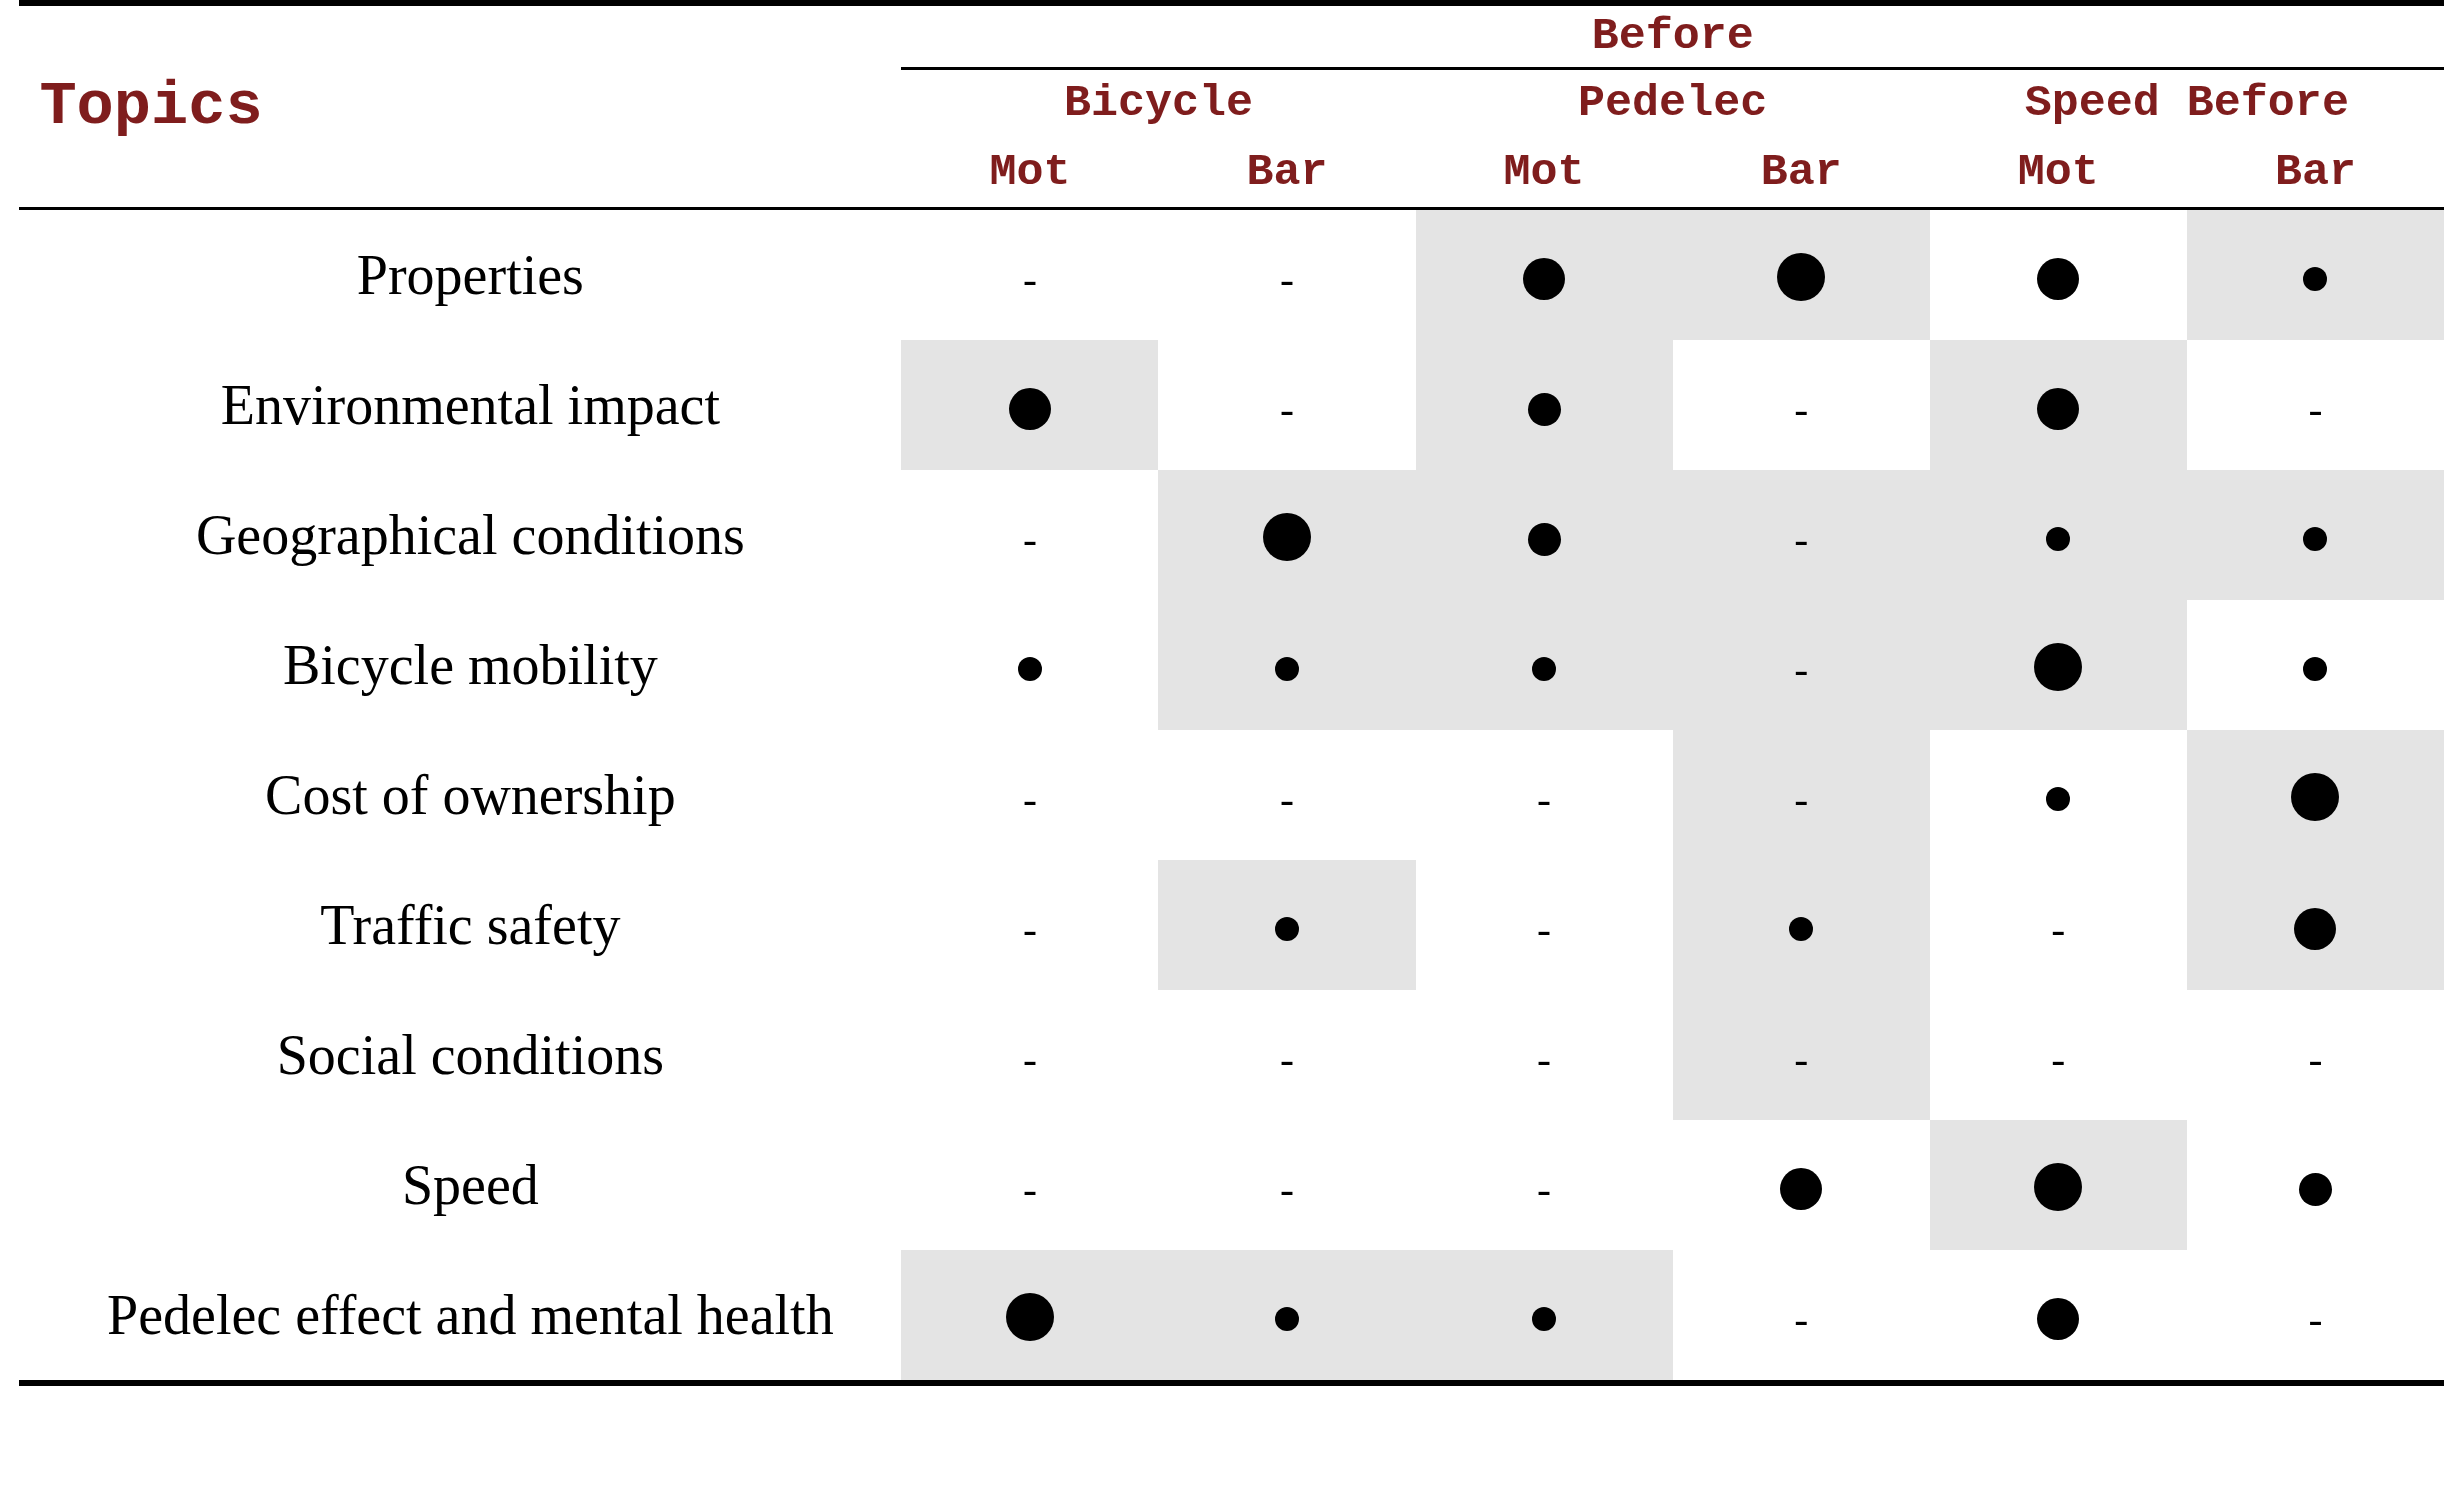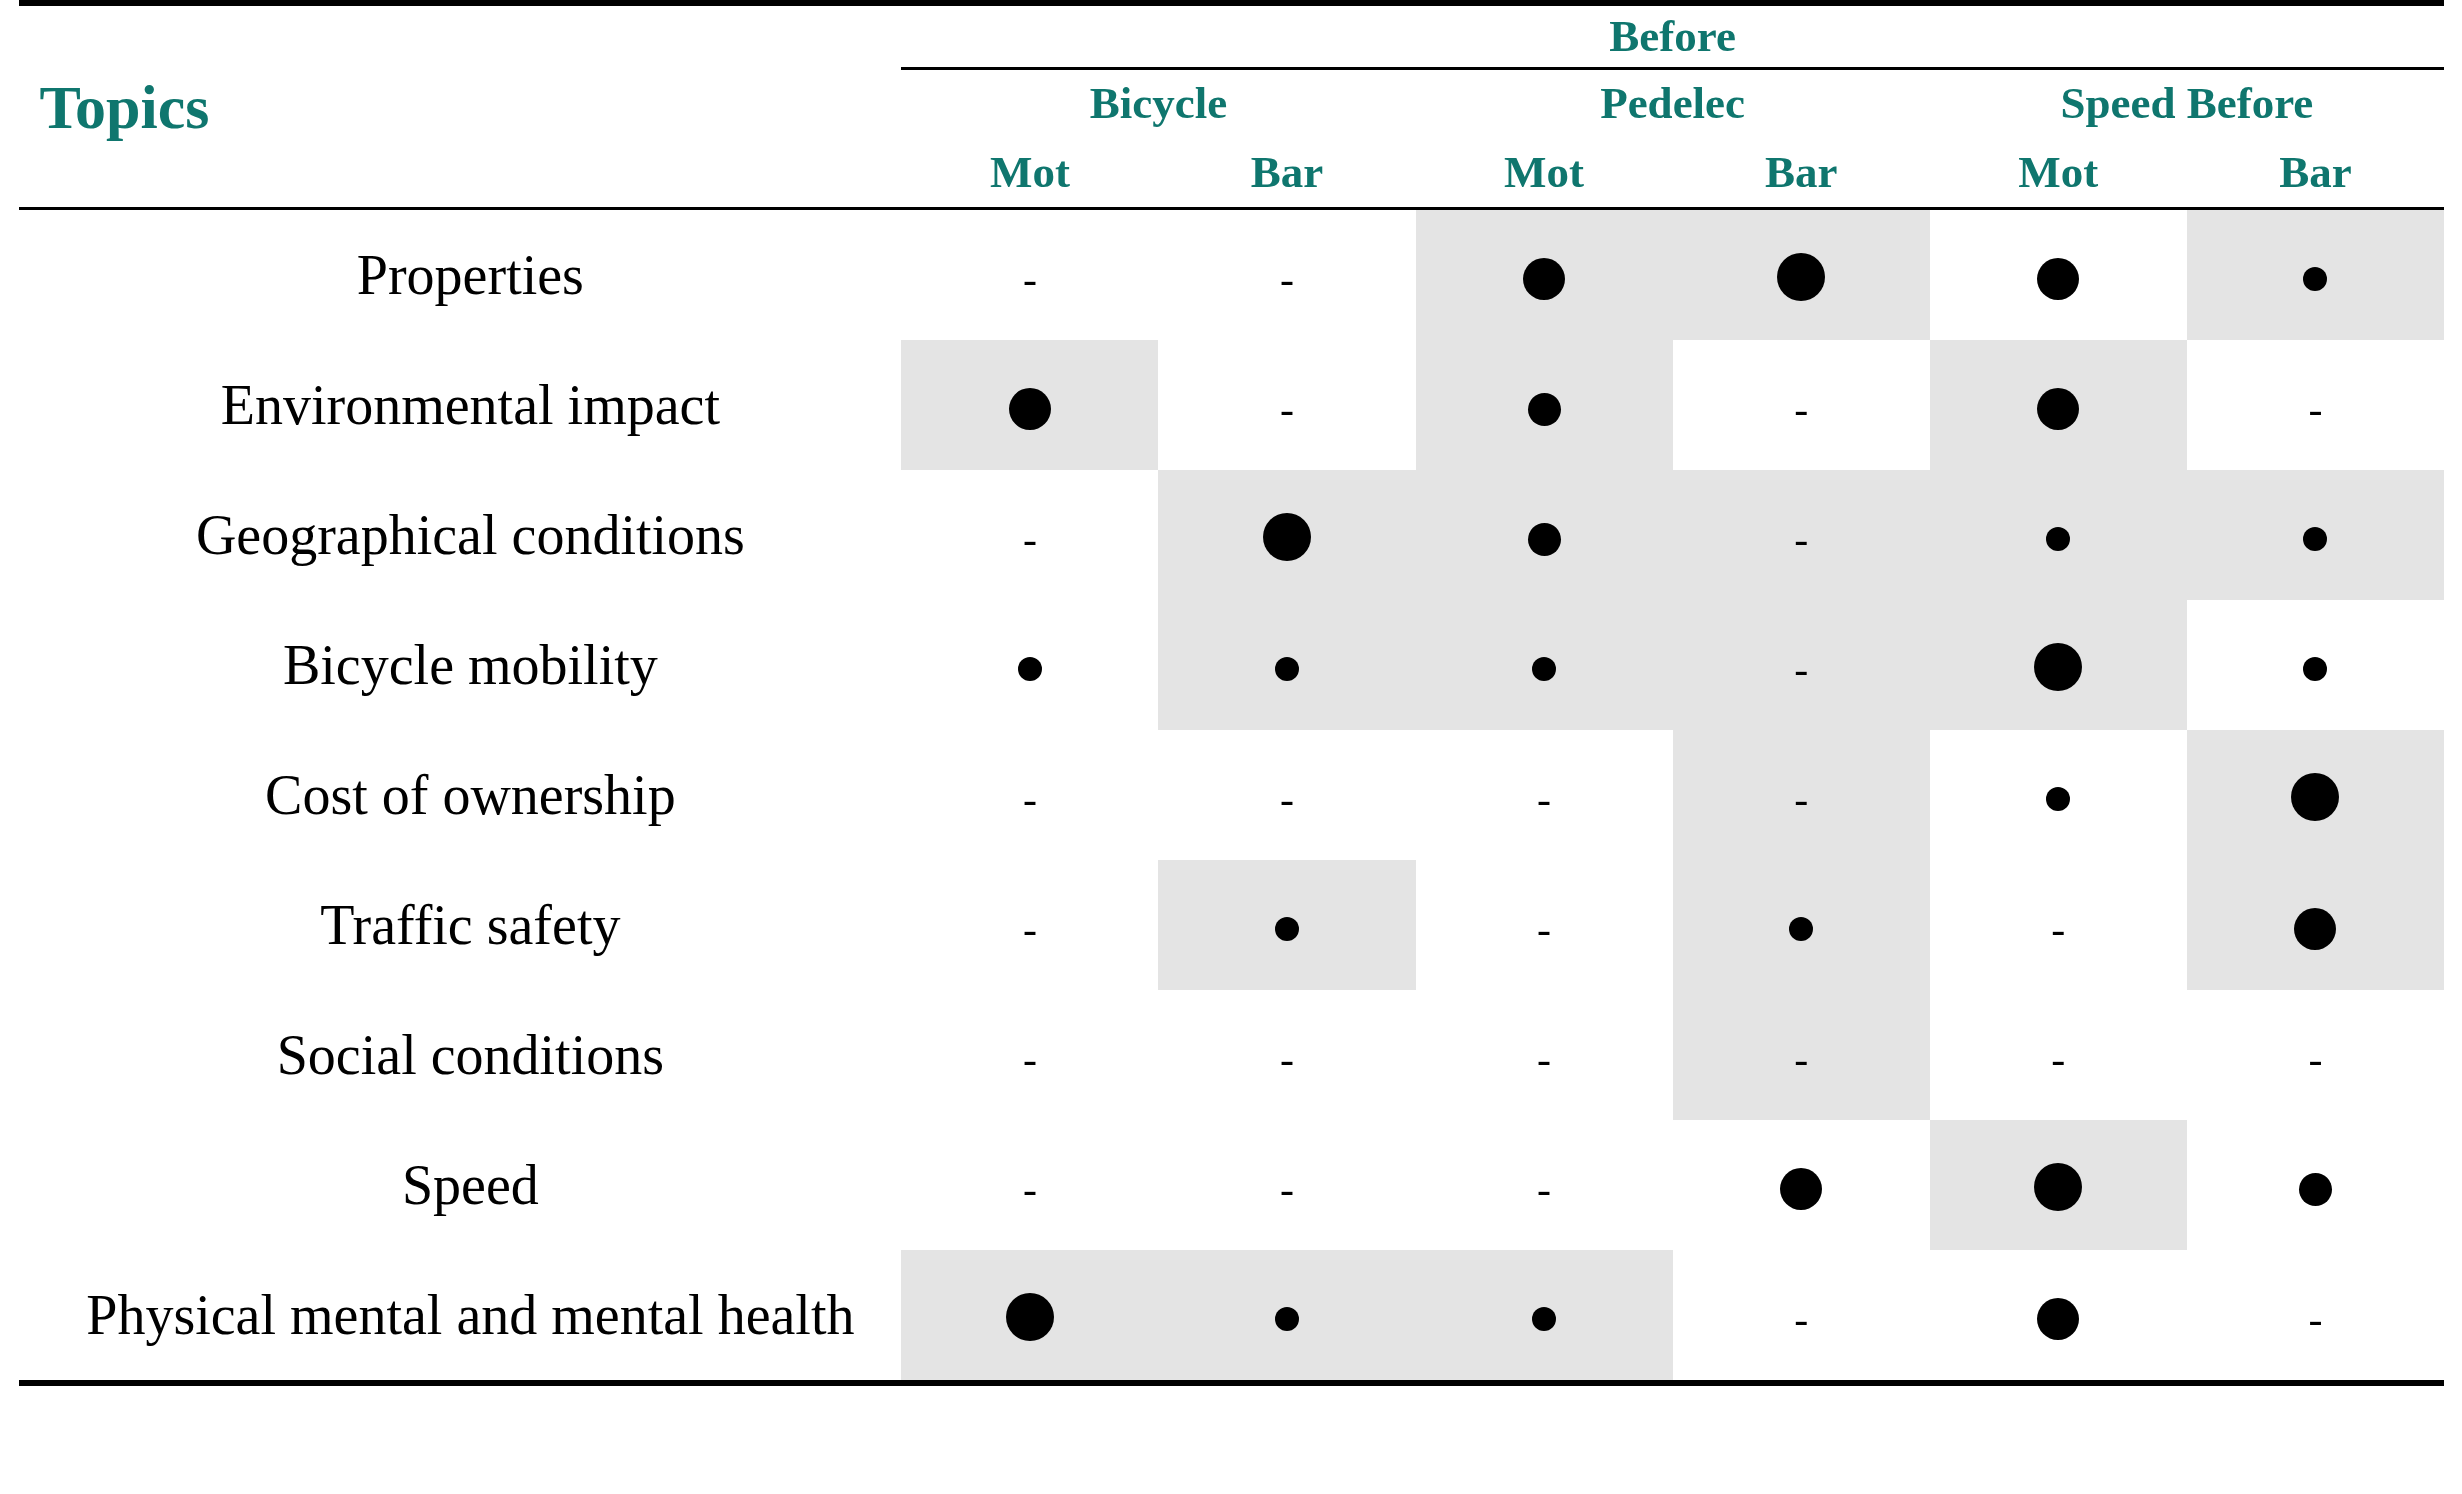--- a/index.html
+++ b/index.html
@@ -28,11 +28,12 @@
   th{
     font-weight:bold;
     font-size:45px;
-    color:#0f766e;
+    color:#7f1d1d;
     padding:0;
     line-height:1.0;
     text-align:center;
     vertical-align:middle;
+    font-family:Liberation Mono, monospace;
   }
   th.topics-head{
     text-align:left;

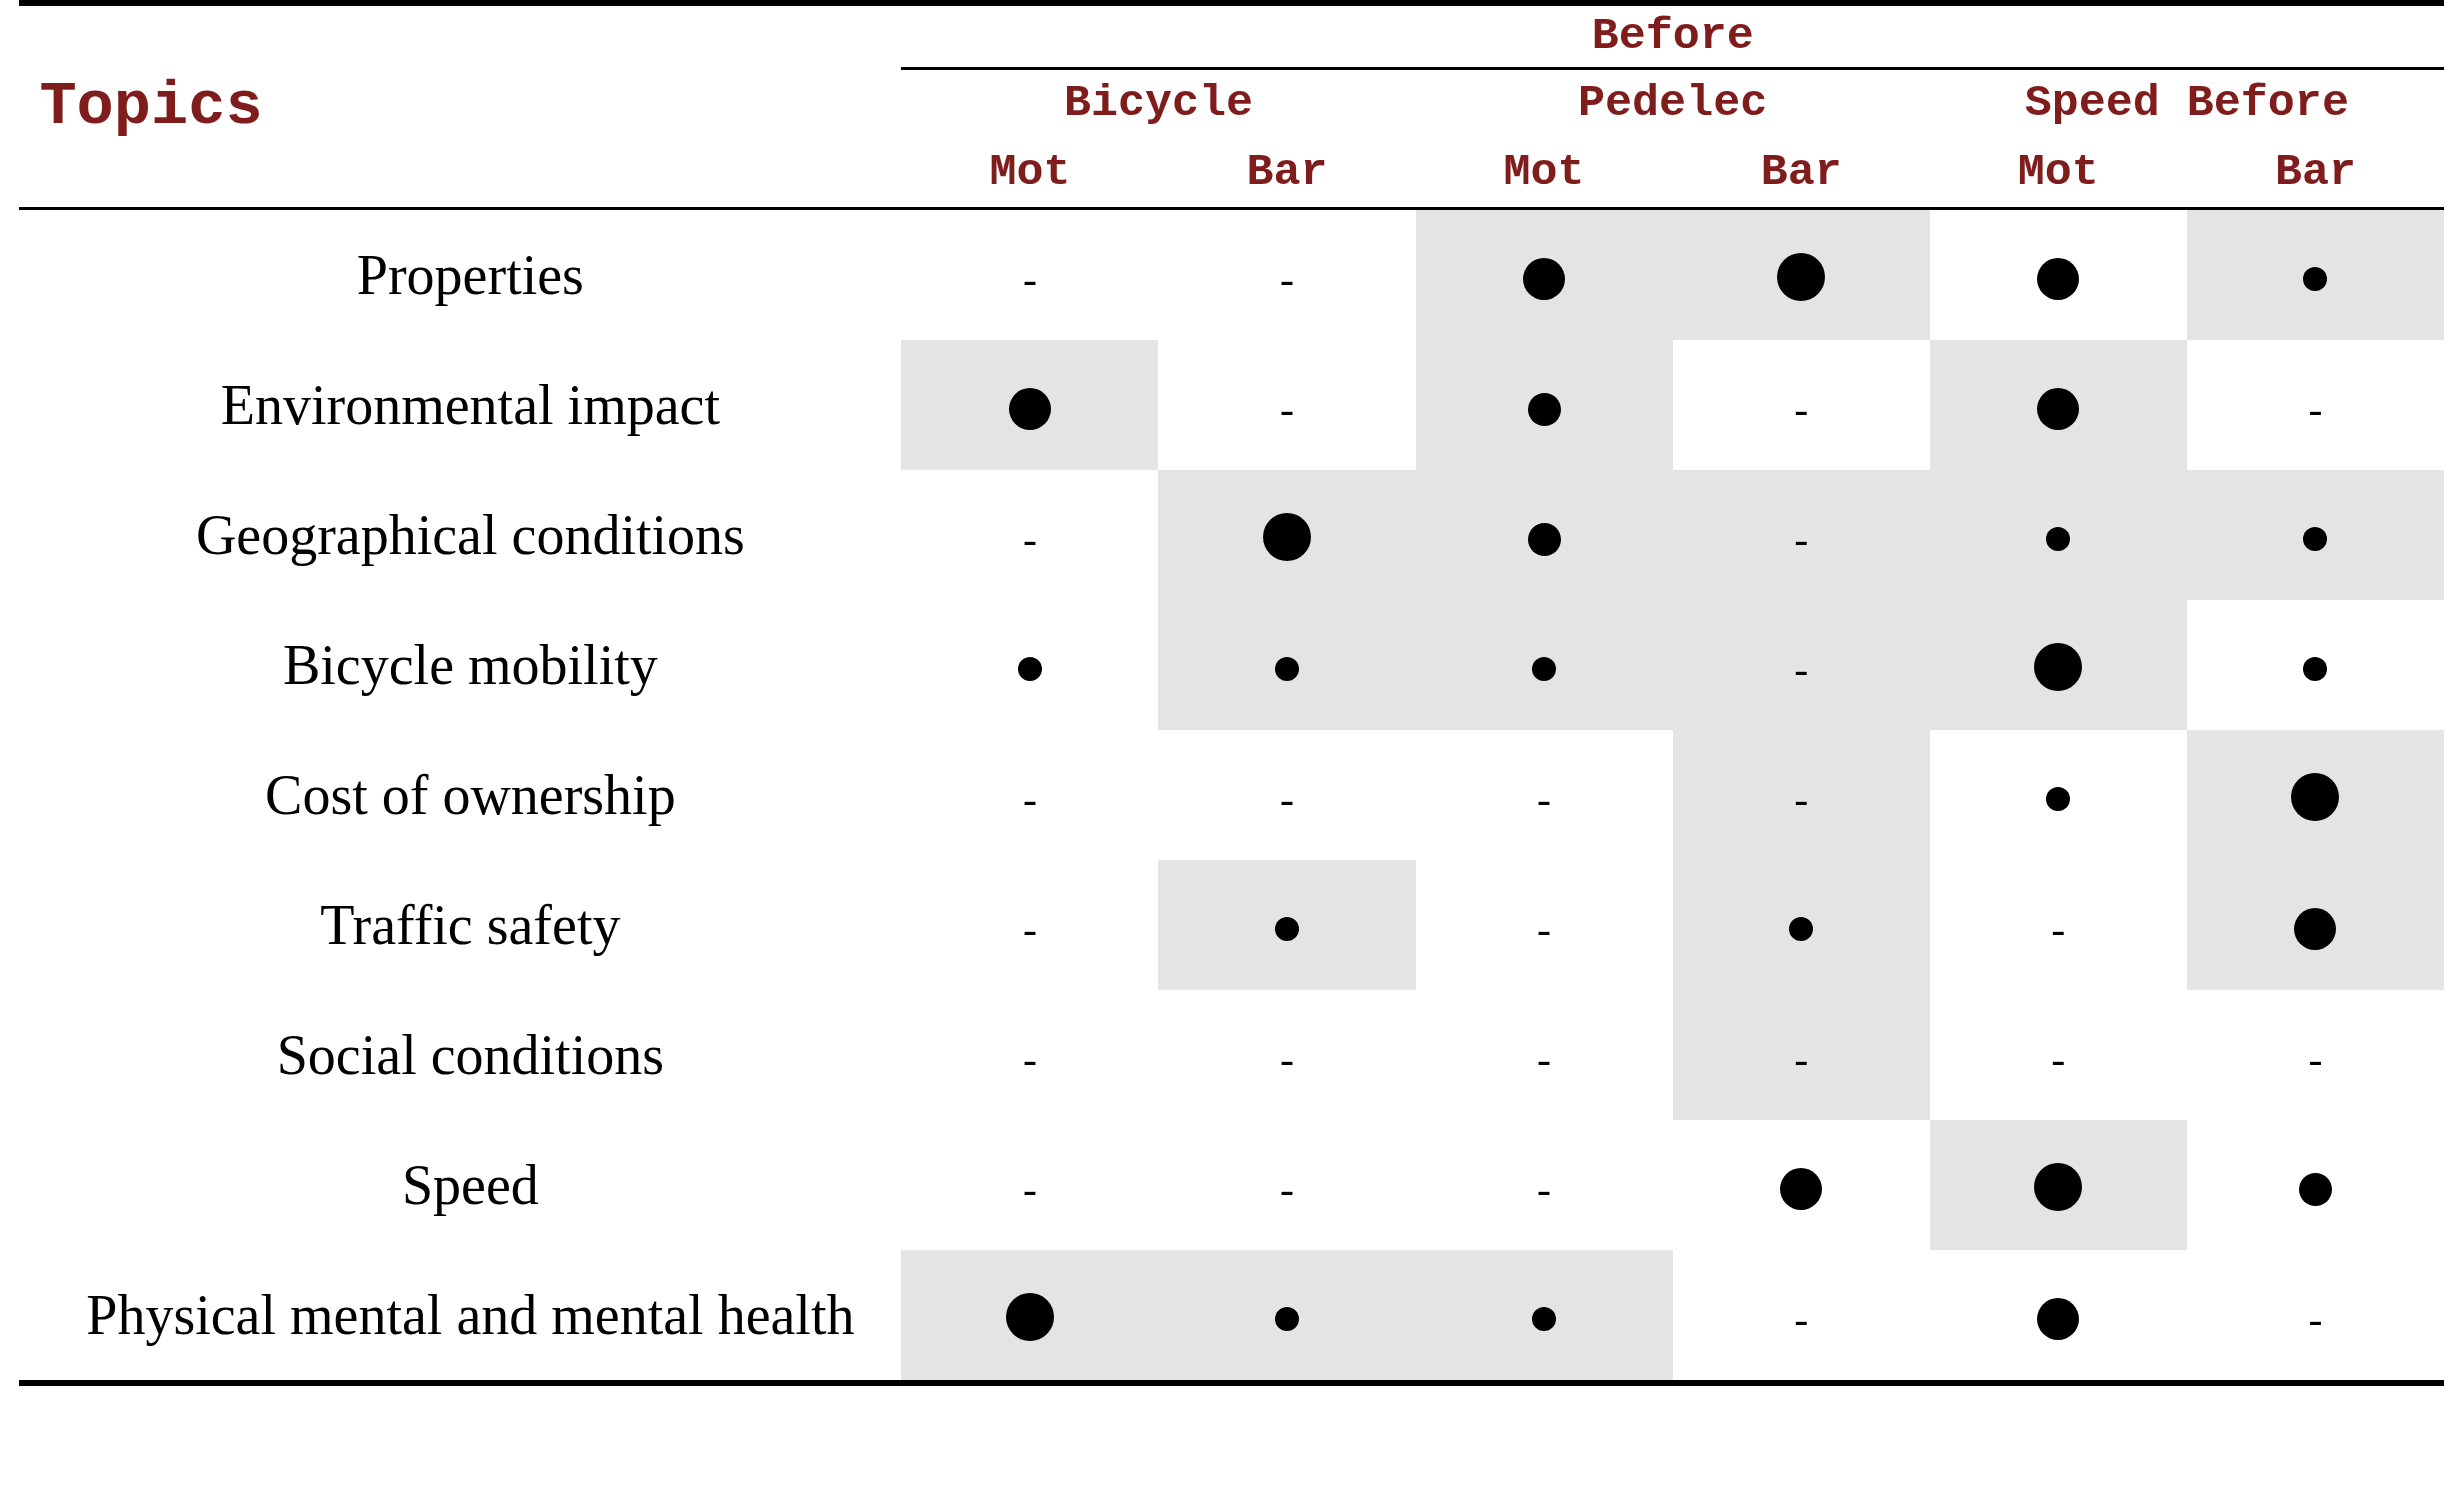--- a/index.html
+++ b/index.html
@@ -193,7 +193,7 @@
           <td><span class="dot s2"></span></td>
         </tr>
         <tr class="rule-bottom">
-          <td class="topic-label">Physical mental and mental health</td>
+          <td class="topic-label">Pedelec effect and mental health</td>
           <td class="shaded"><span class="dot s4"></span></td>
           <td class="shaded"><span class="dot s1"></span></td>
           <td class="shaded"><span class="dot s1"></span></td>

